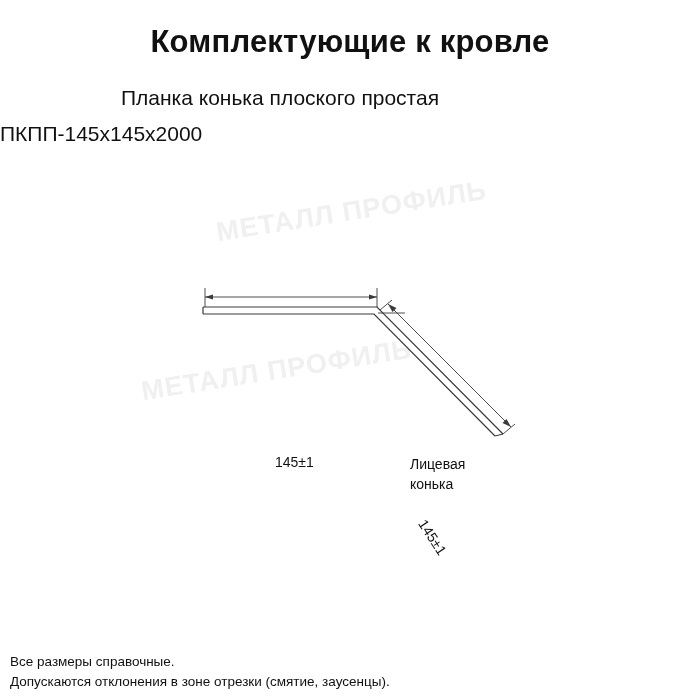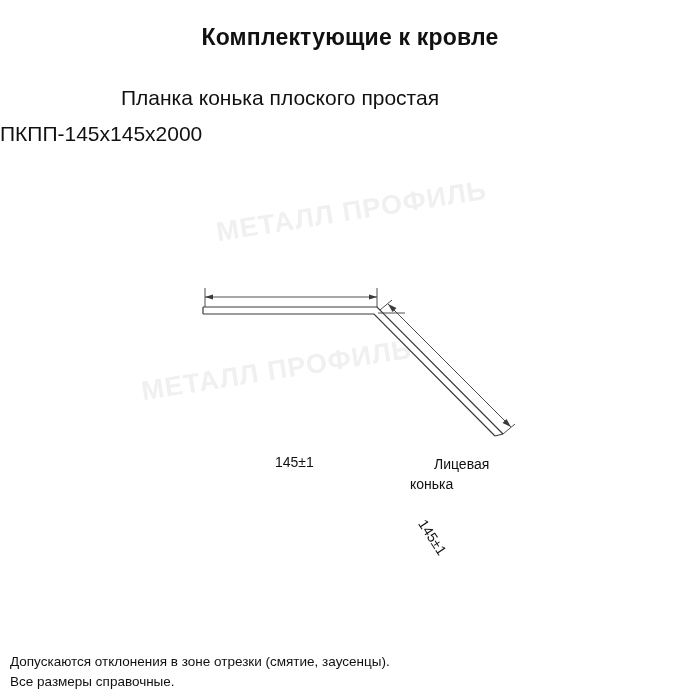--- a/index.html
+++ b/index.html
@@ -25,7 +25,7 @@
     left: 0;
     width: 700px;
     text-align: center;
-    font-size: 23px;
+    font-size: 31px;
     font-weight: bold;
     letter-spacing: 0.2px;
     color: #111;

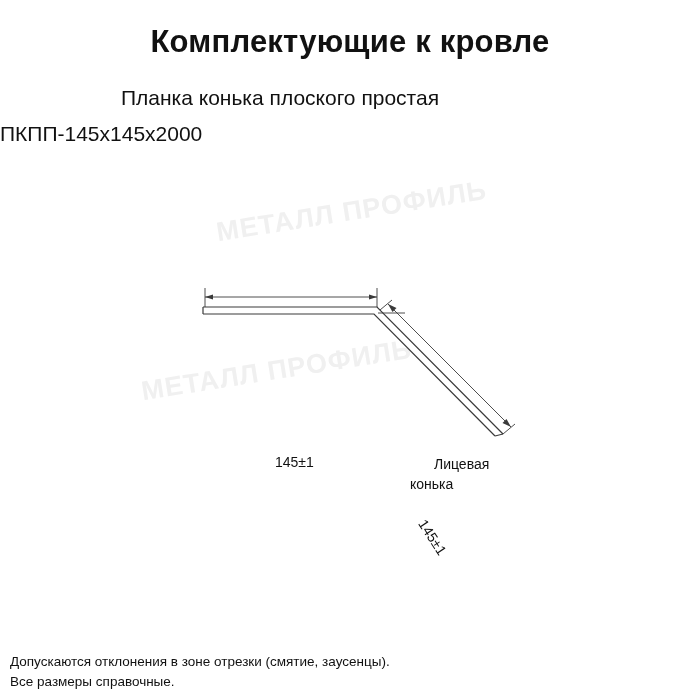--- a/index.html
+++ b/index.html
@@ -92,7 +92,6 @@
   .label-face-1 {
     top: 286px;
     left: 410px;
-    margin-left: 24px;
   }
   .label-face-2 {
     top: 306px;

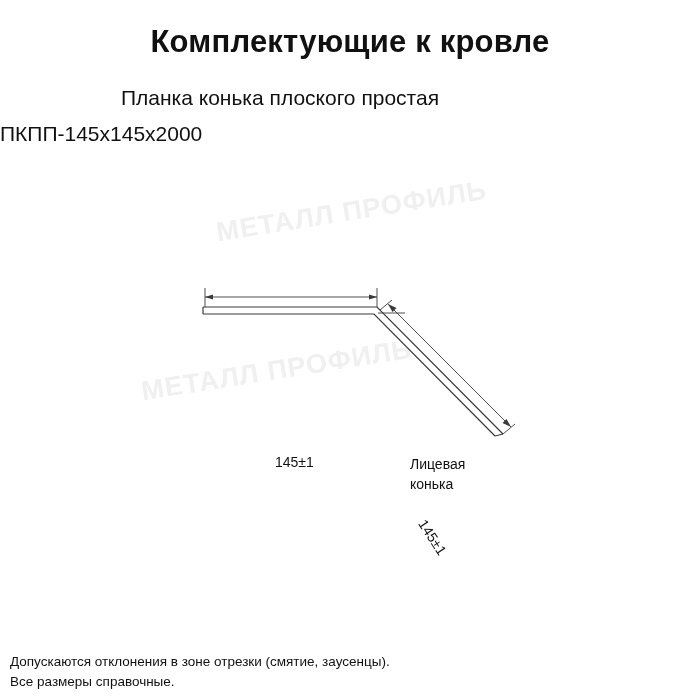--- a/index.html
+++ b/index.html
@@ -171,8 +171,8 @@
   </div>
 
   <div class="footer">
+    <div>Все размеры справочные.</div>
     <div>Допускаются отклонения в зоне отрезки (смятие, заусенцы).</div>
-    <div>Все размеры справочные.</div>
   </div>
 
 </div>

